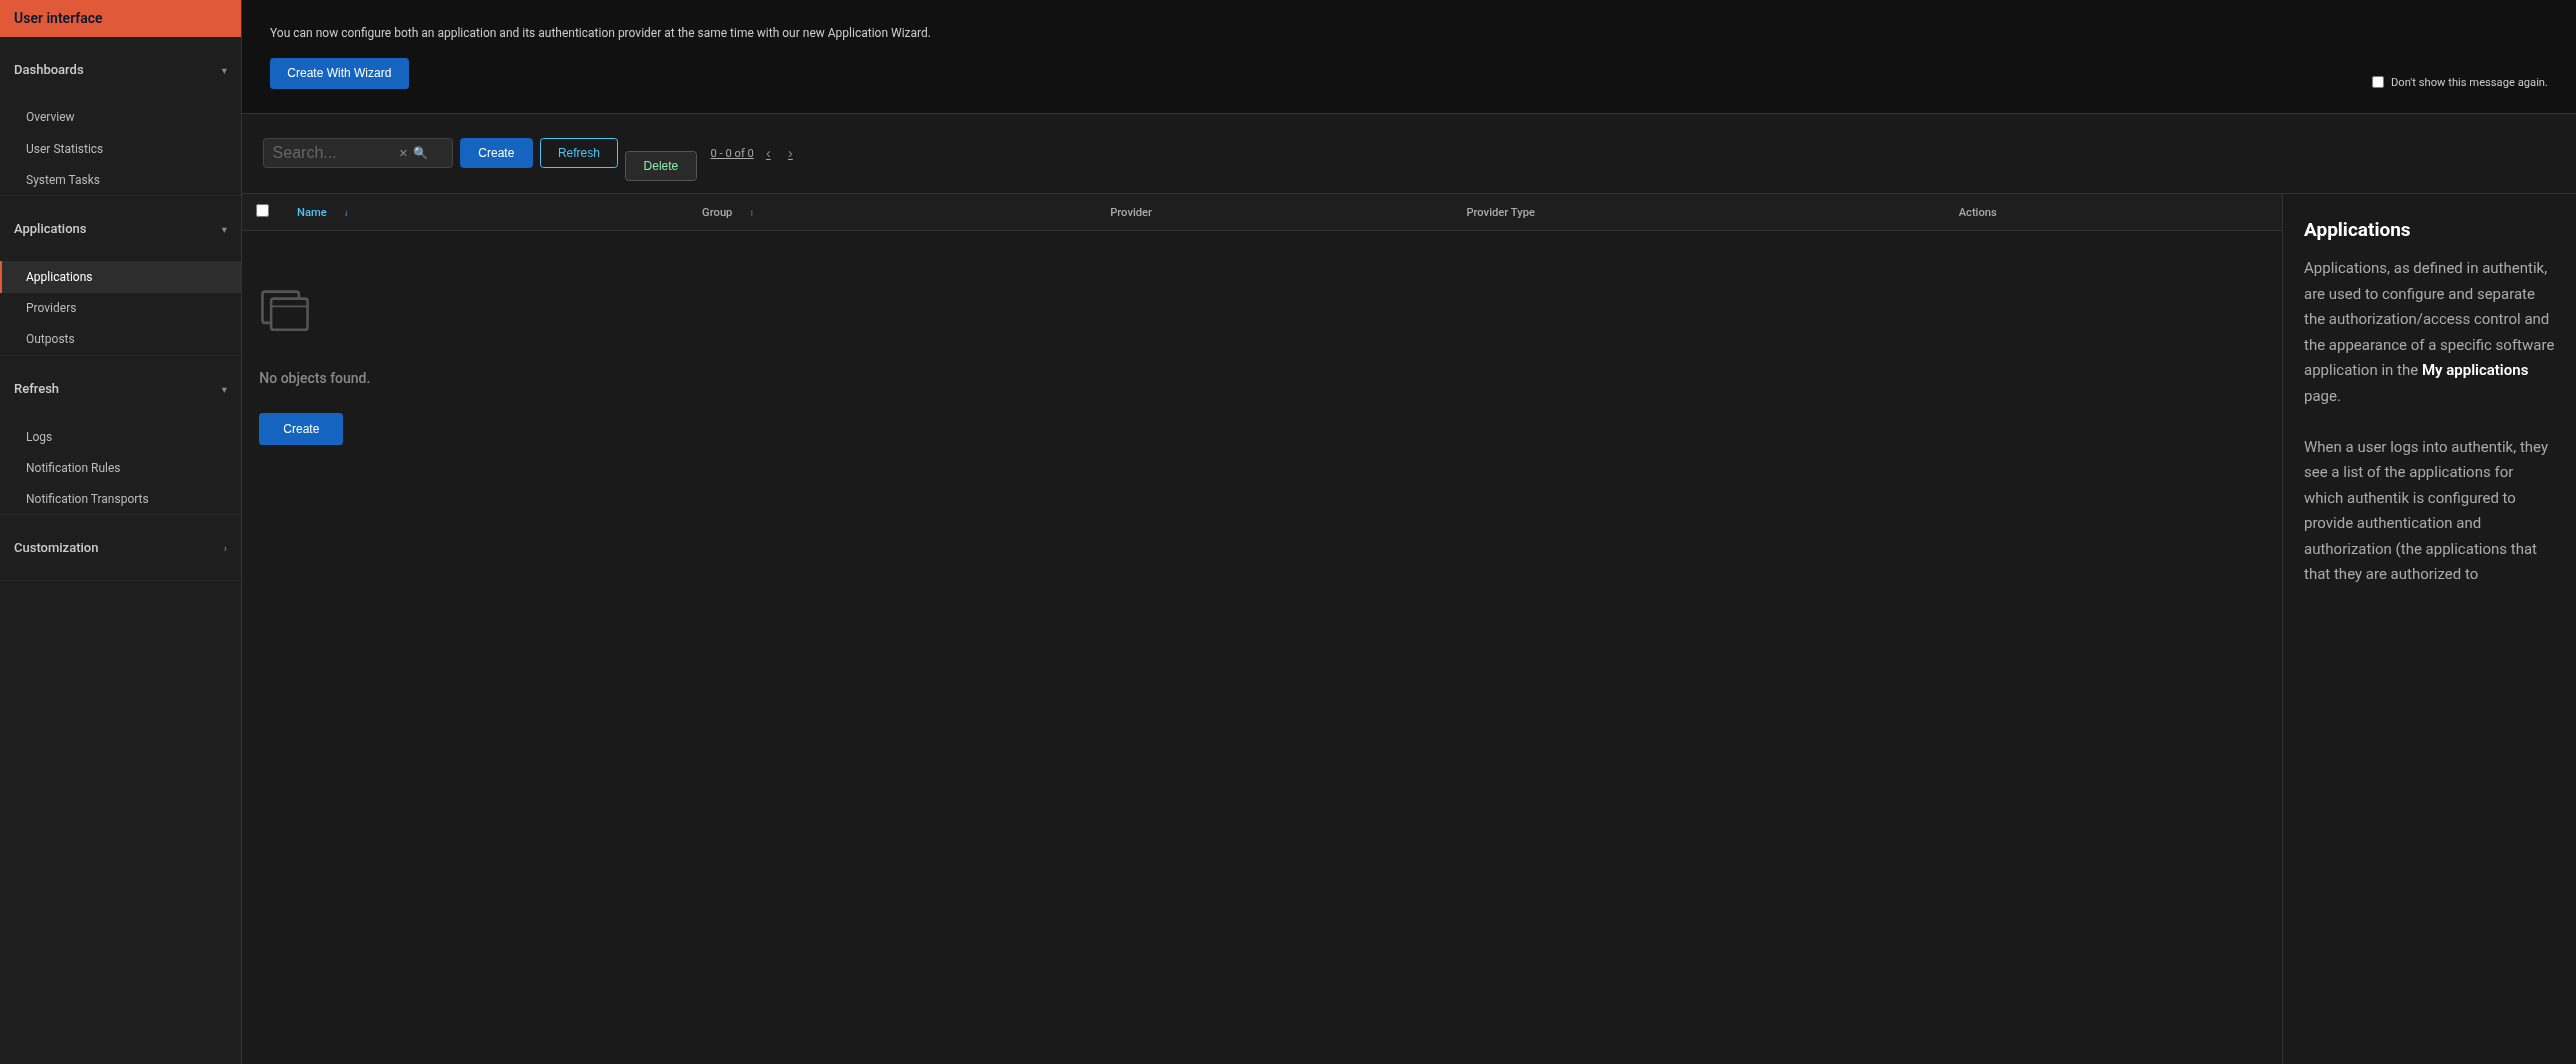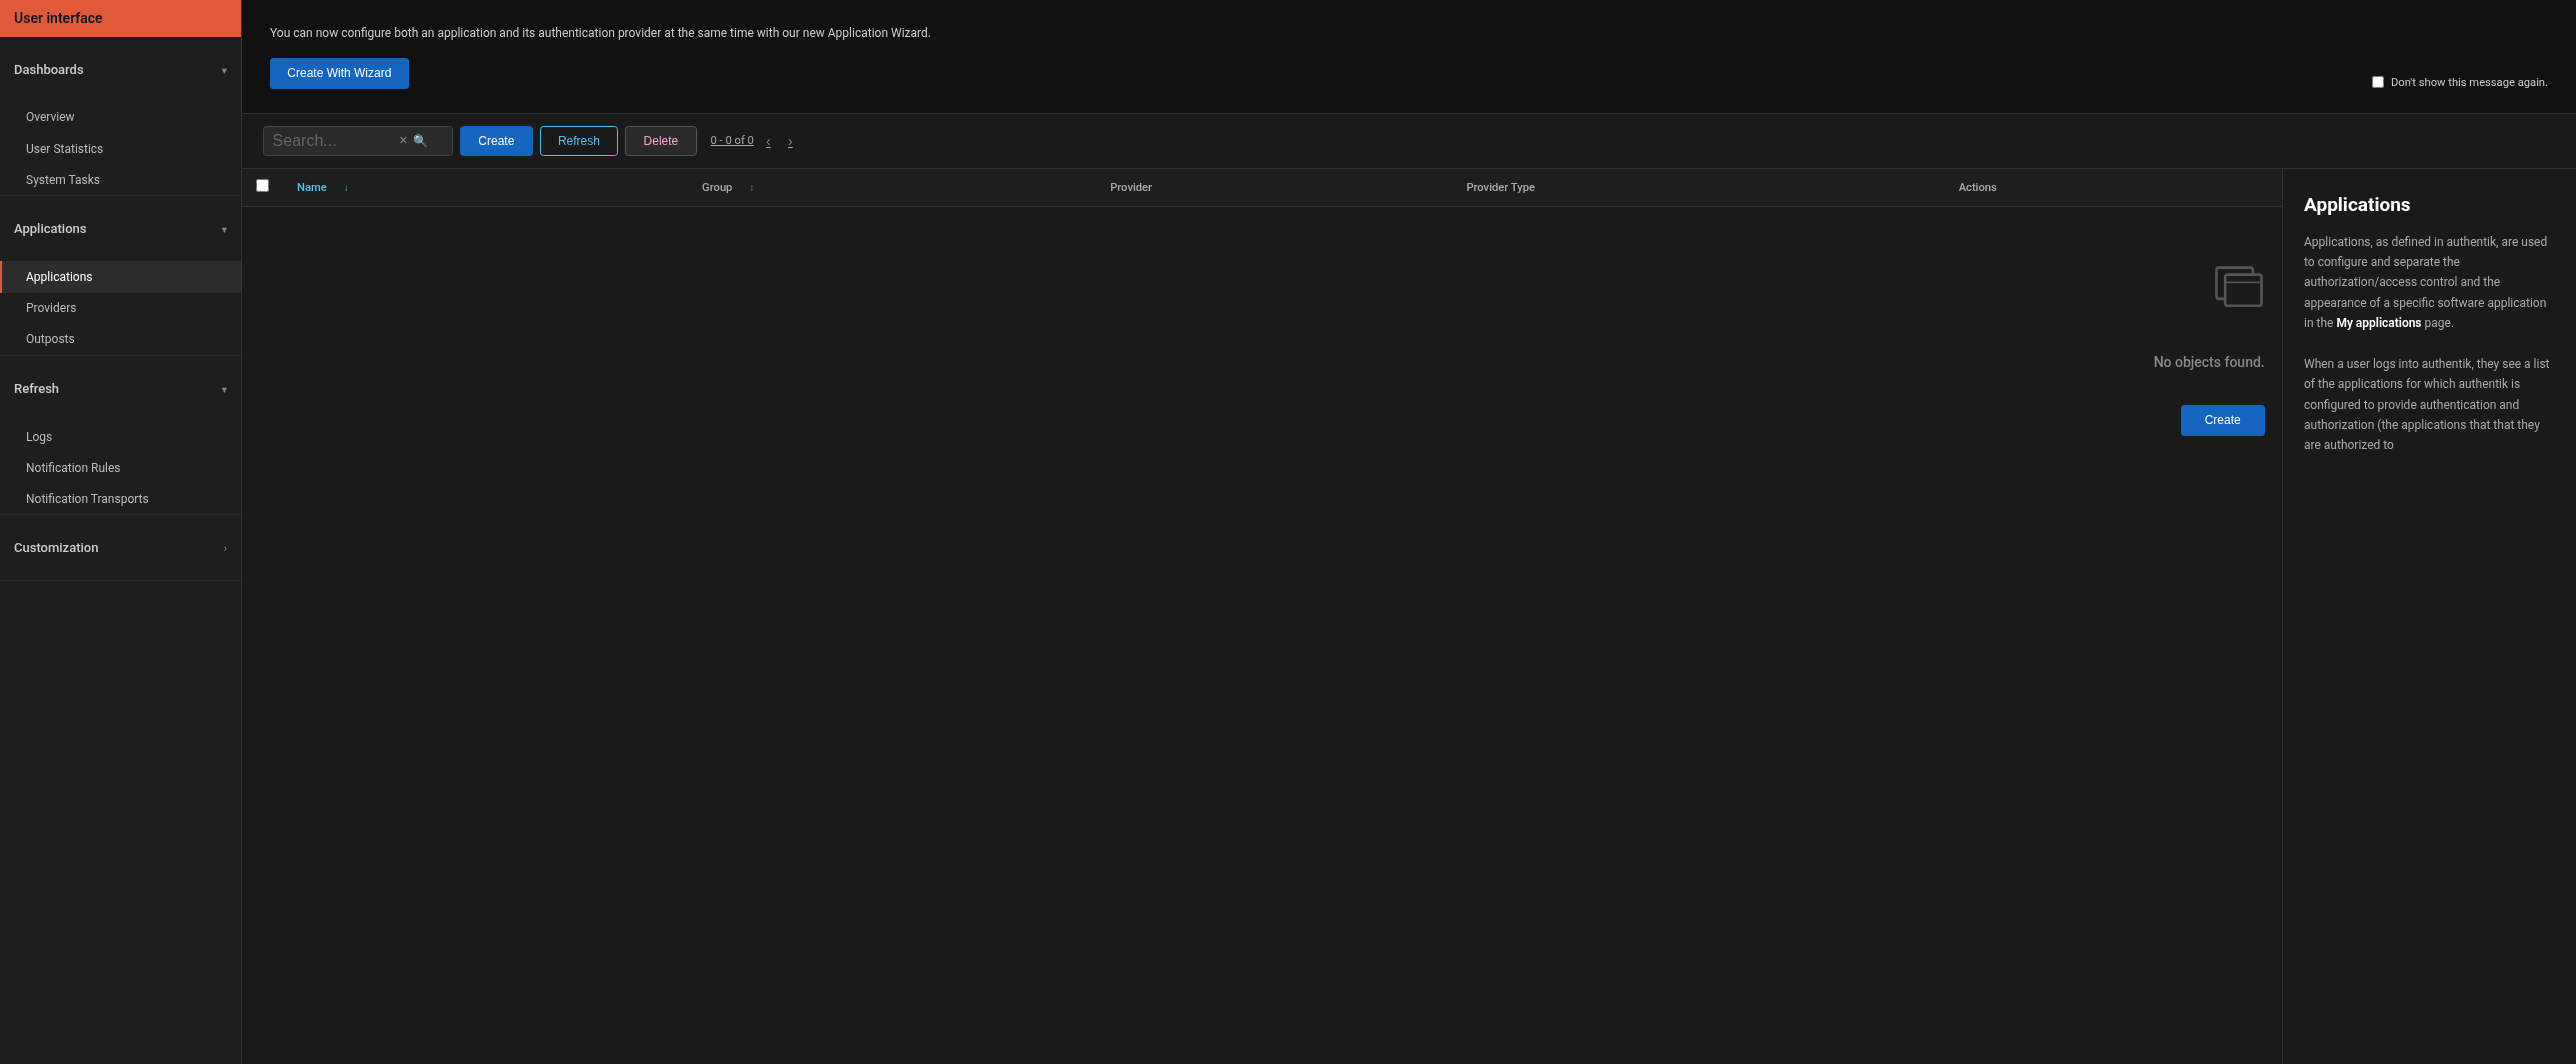--- a/index.html
+++ b/index.html
@@ -169,8 +169,9 @@
     }
     .btn-delete {
       background: #2a2a2a;
-      color: #f9a8d4;
+      color: #86efac;
       border-color: #555;
+      margin-top: 25px;
     }
 
     .pagination {

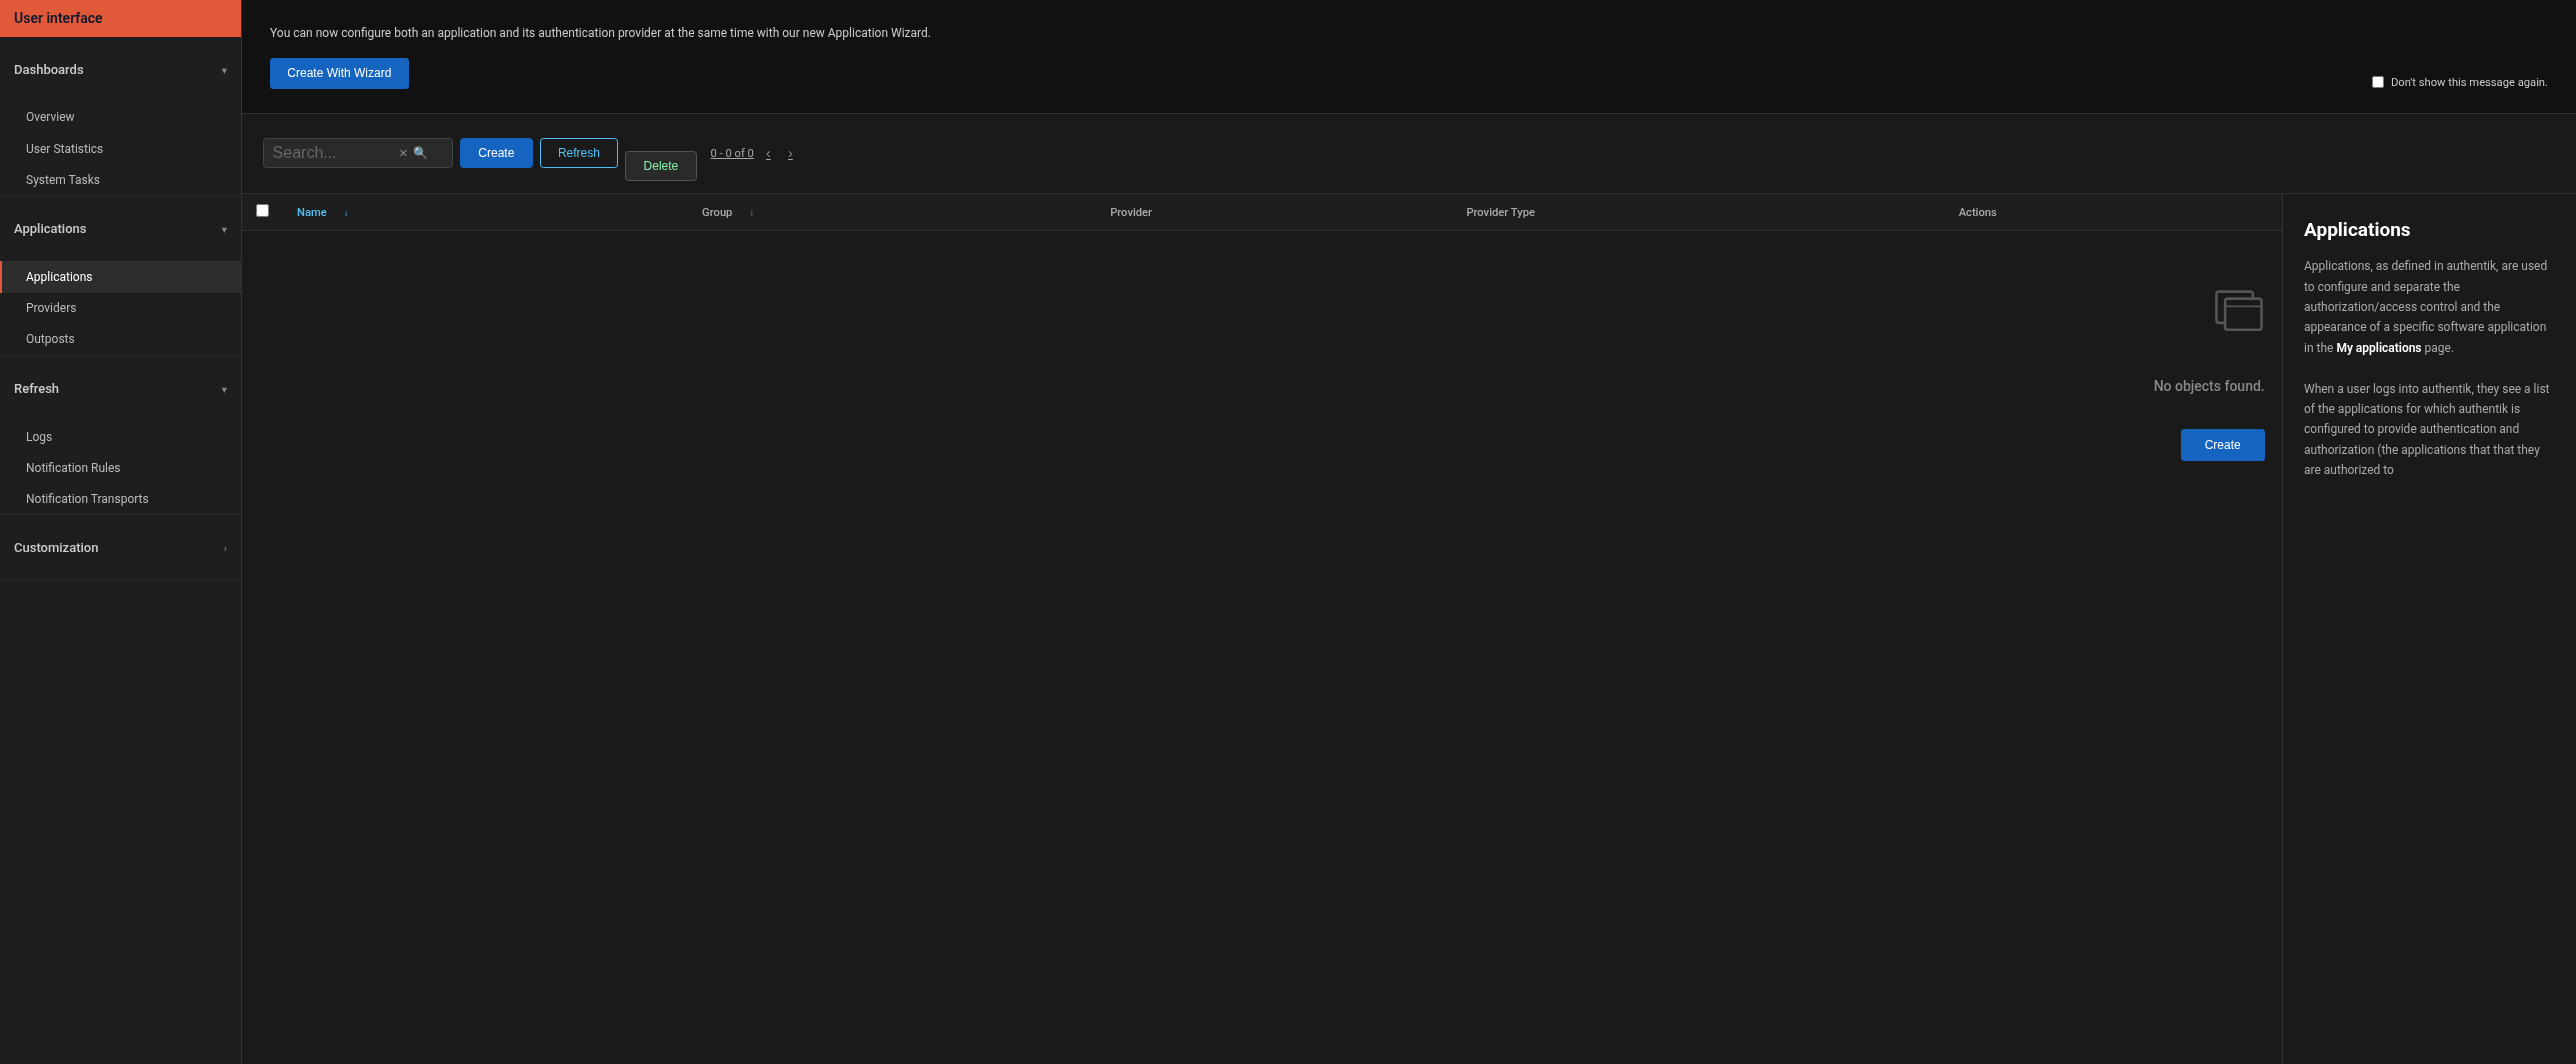--- a/index.html
+++ b/index.html
@@ -280,7 +280,7 @@
     }
     .right-panel-body {
       color: #aaa;
-      font-size: 12px;
+      font-size: 15px;
       line-height: 1.7;
     }
     .right-panel-body strong {

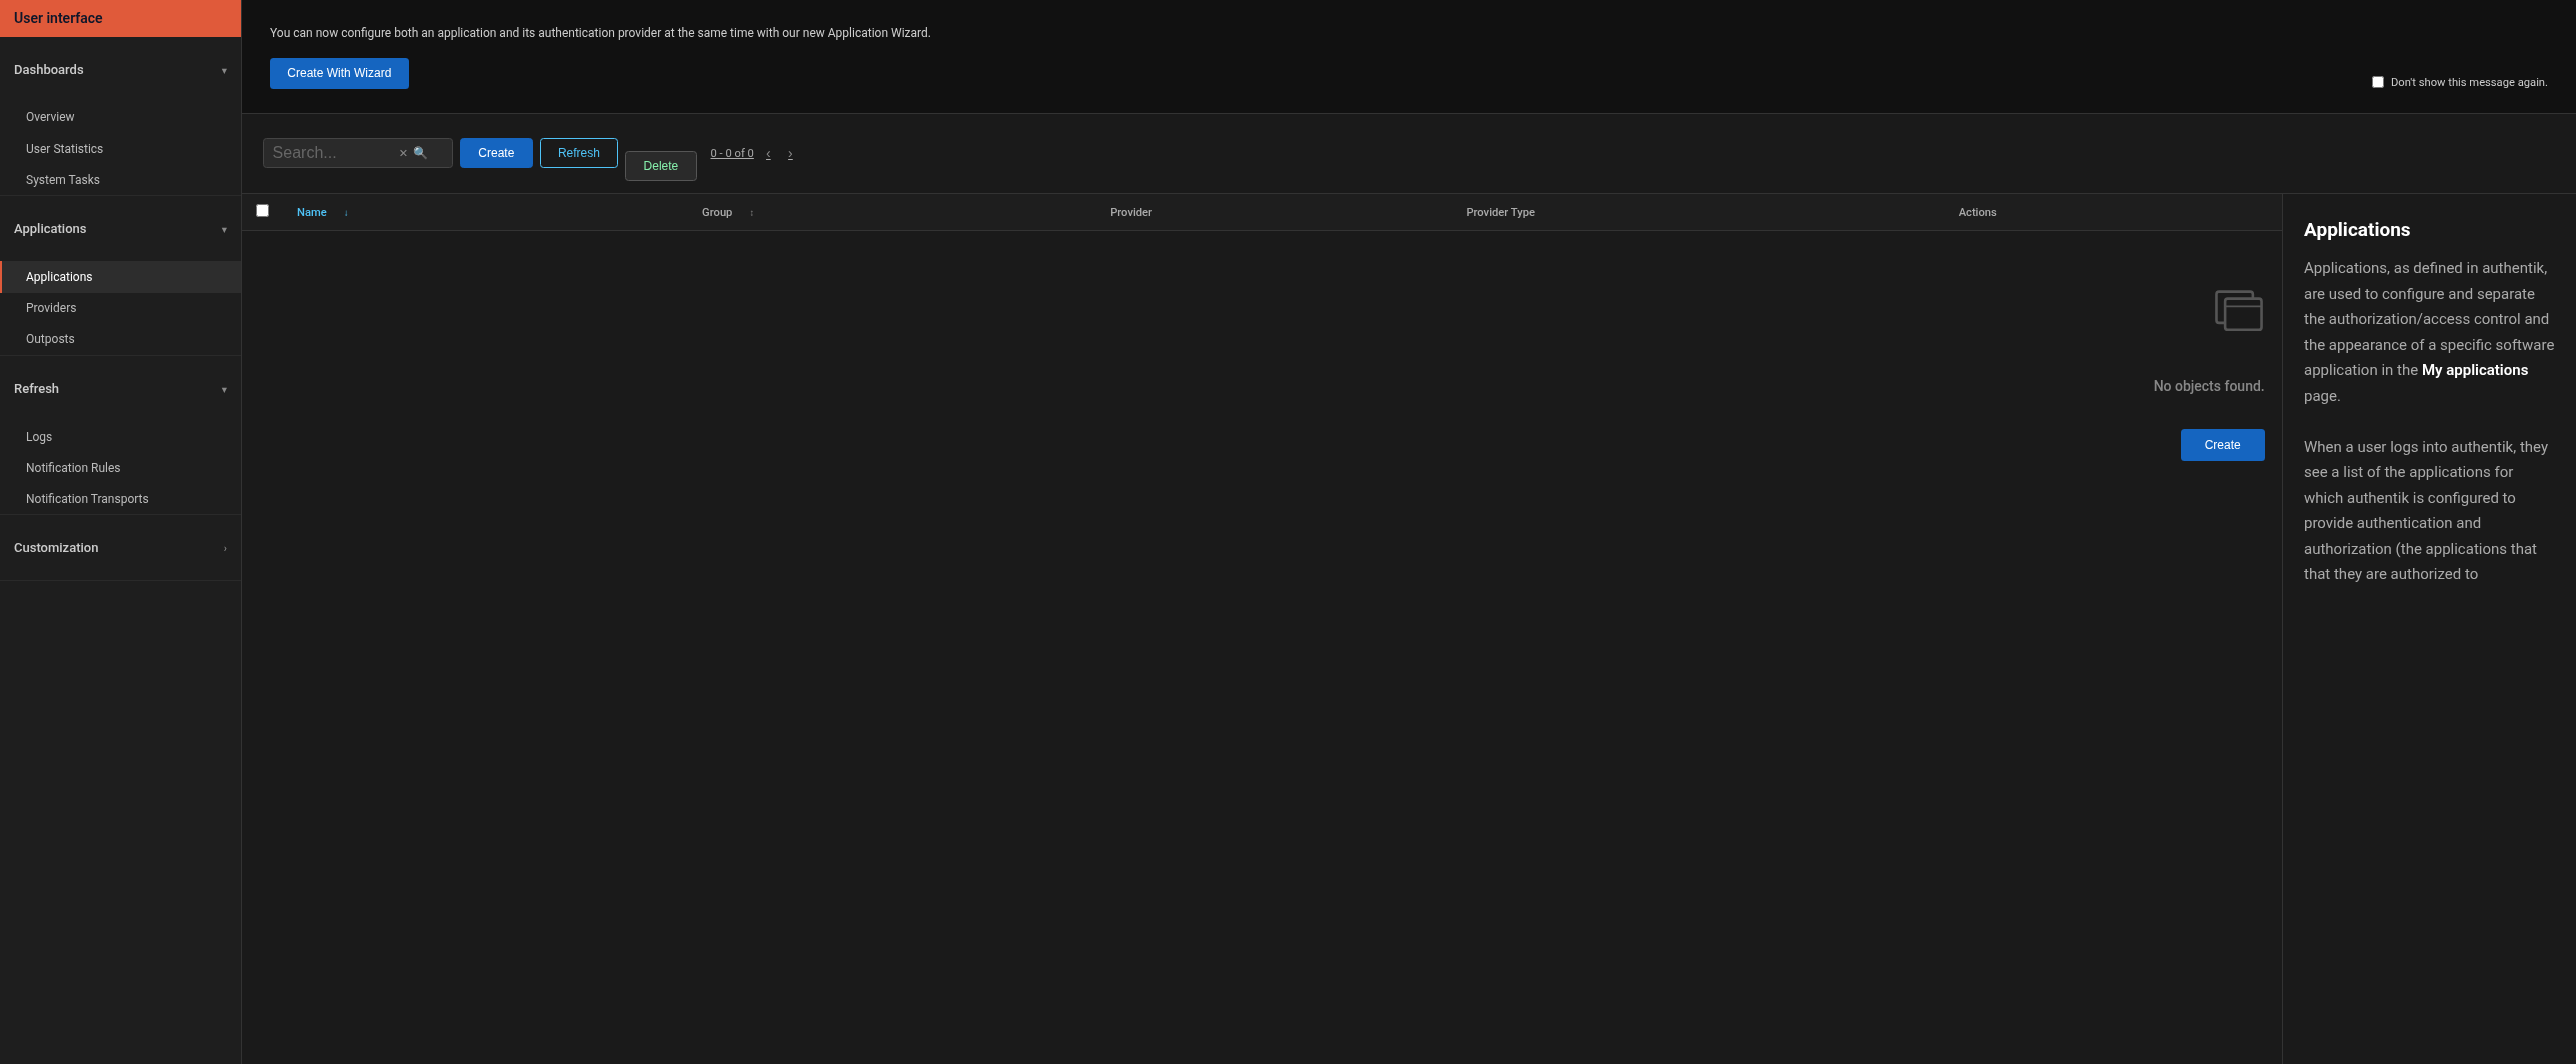--- a/index.html
+++ b/index.html
@@ -237,10 +237,10 @@
     .empty-state {
       display: flex;
       flex-direction: column;
-      align-items: flex-end;
+      align-items: flex-start;
       justify-content: center;
       padding: 52px 17.3px 35px;
-      gap: 35px;
+      gap: 27px;
     }
     .empty-icon {
       color: #555;

